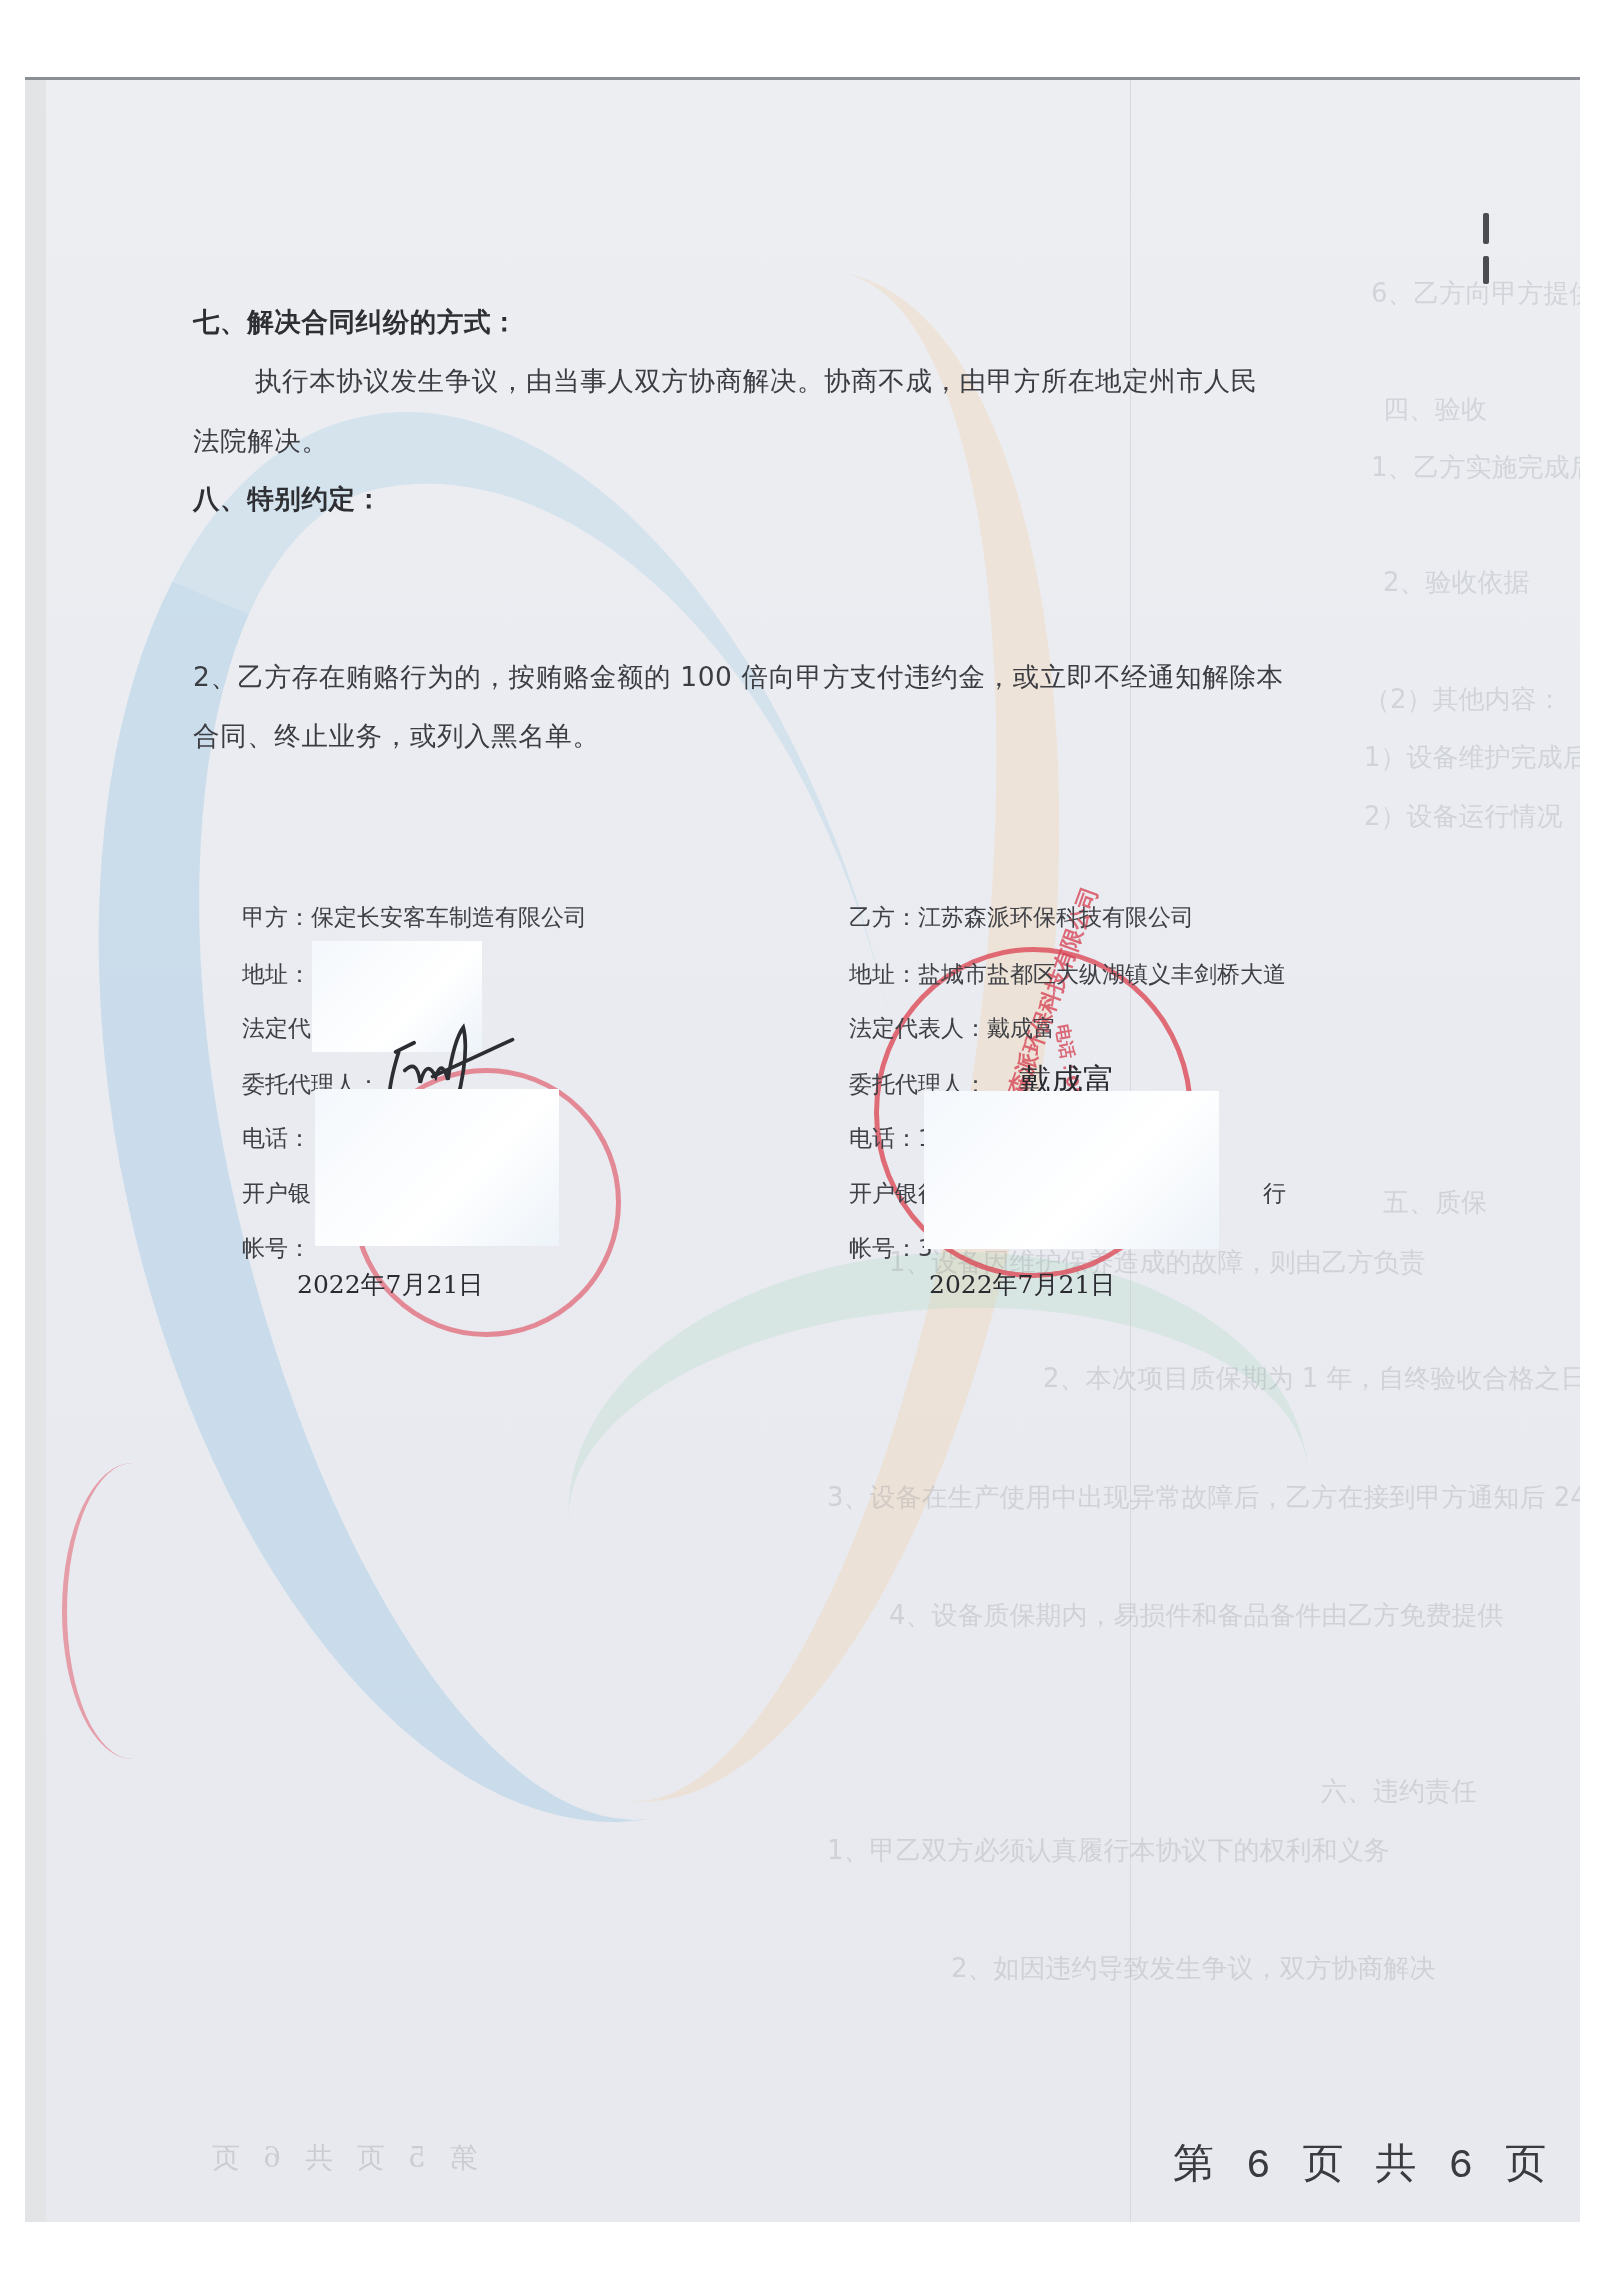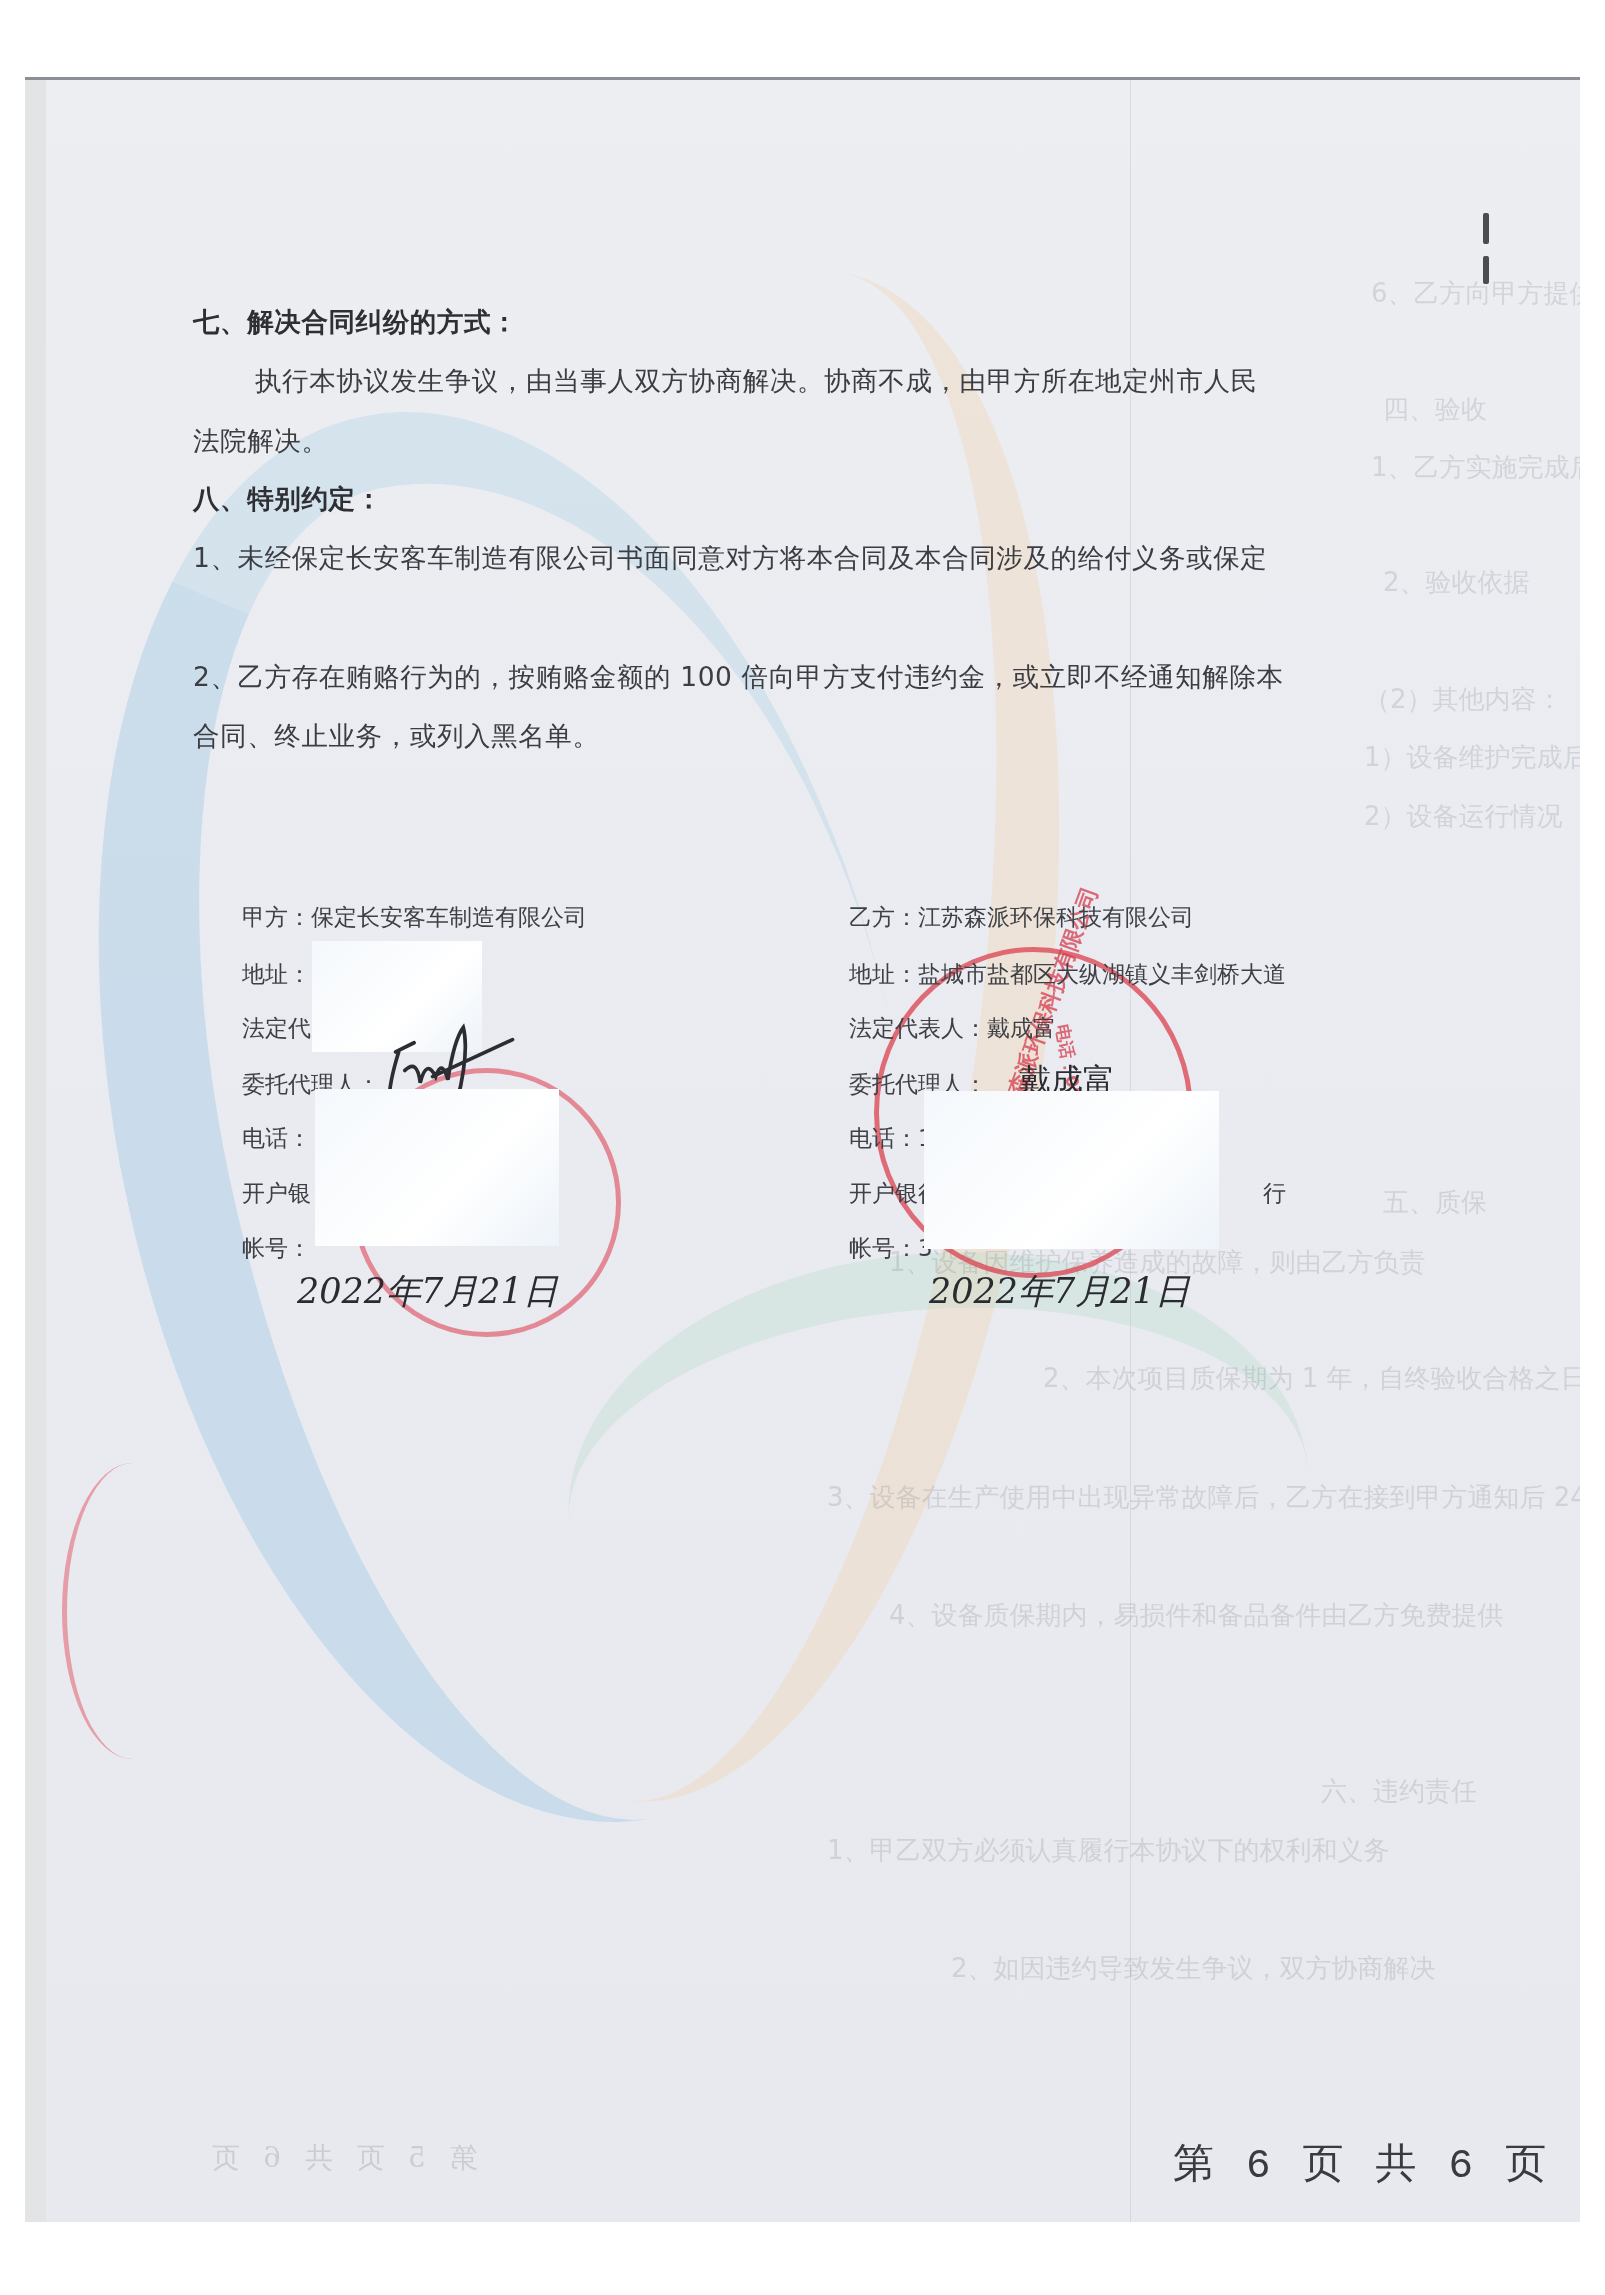--- a/index.html
+++ b/index.html
@@ -101,7 +101,6 @@
     <div class="line" style="top:315px">法院解决。</div>
 
     <div class="line heading" style="top:373px">八、特别约定：</div>
-    <div class="line" style="top:432px">1、未经保定长安客车制造有限公司书面同意对方将本合同及本合同涉及的给付义务或保定</div>
     <div class="line" style="top:551px">2、乙方存在贿赂行为的，按贿赂金额的 100 倍向甲方支付违约金，或立即不经通知解除本</div>
     <div class="line" style="top:610px">合同、终止业务，或列入黑名单。</div>
 

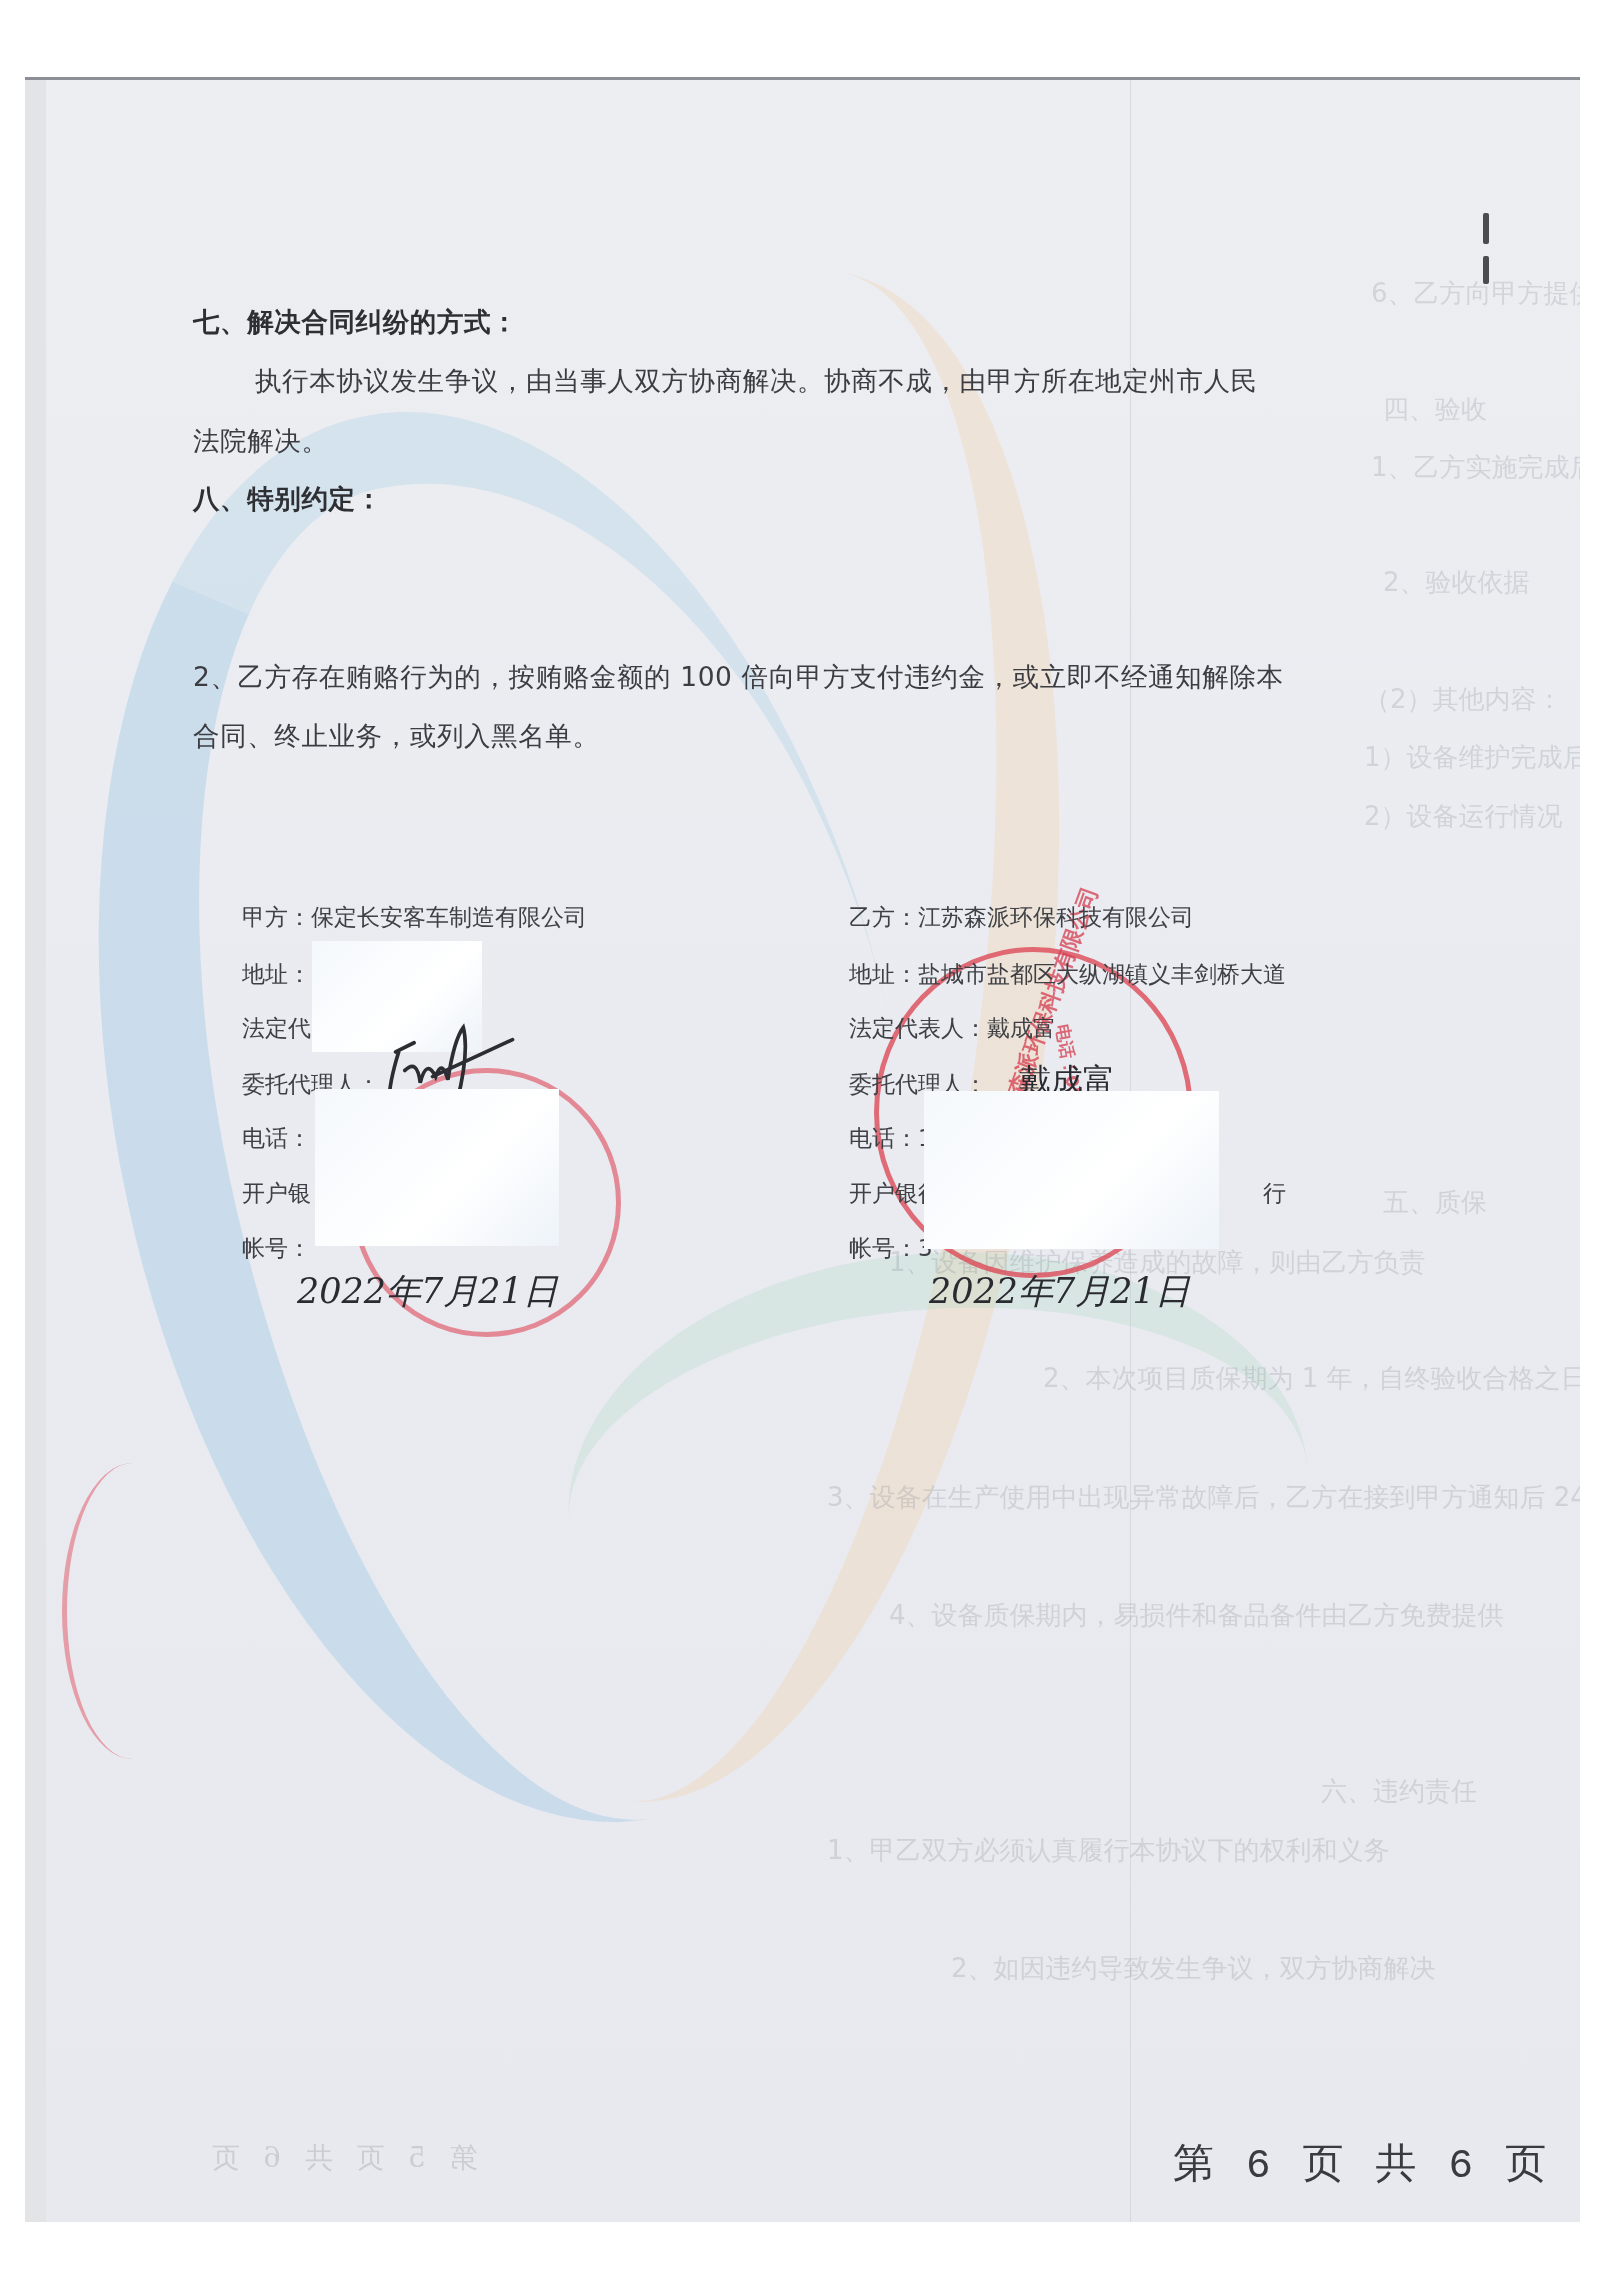--- a/index.html
+++ b/index.html
@@ -52,7 +52,7 @@
     position:absolute; color:rgba(214,60,78,0.75); font-size:22px; font-weight:bold; white-space:nowrap;
   }
   .handwriting {
-    position:absolute; font-family:"DejaVu Serif",serif; font-style:italic; color:#2a2b30; font-size:35px; white-space:nowrap;
+    position:absolute; font-family:"DejaVu Serif",serif; color:#2a2b30; font-size:25px; white-space:nowrap;
   }
   .bleed { position:absolute; color:rgba(120,122,130,0.22); font-size:26px; white-space:nowrap; }
   .footer { position:absolute; font-size:41px; color:#3a3b40; font-family:Liberation Mono, monospace; letter-spacing:3.7px; white-space:nowrap; }

